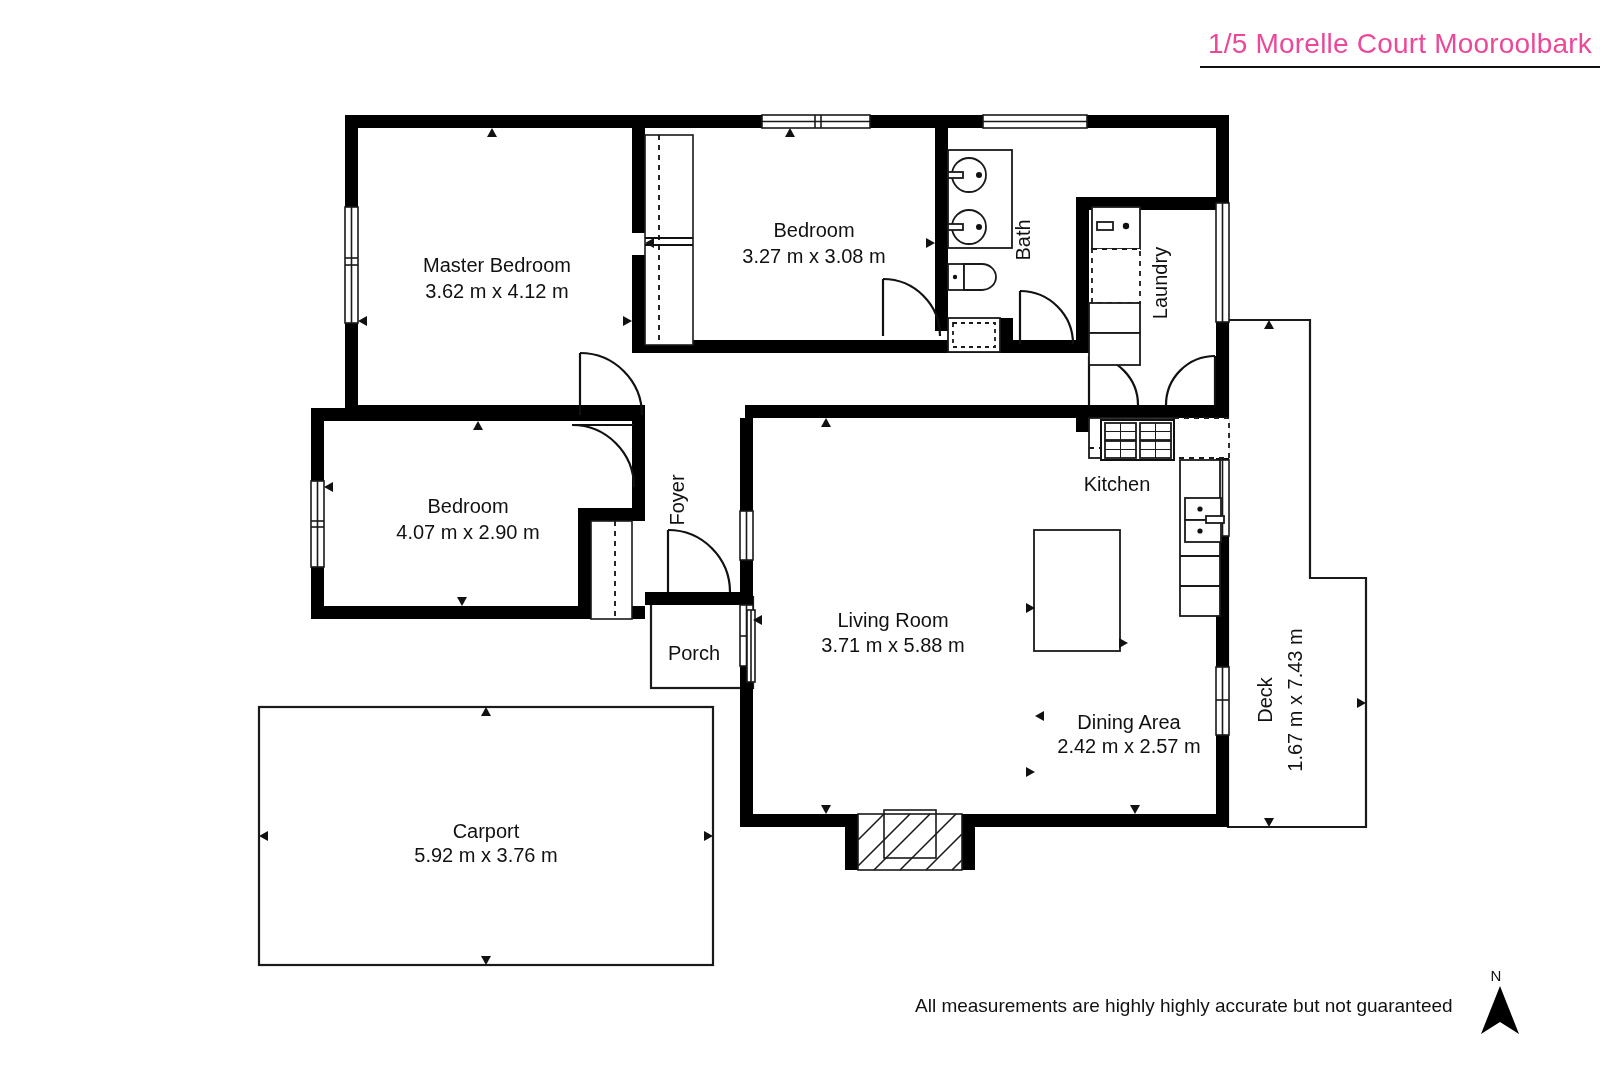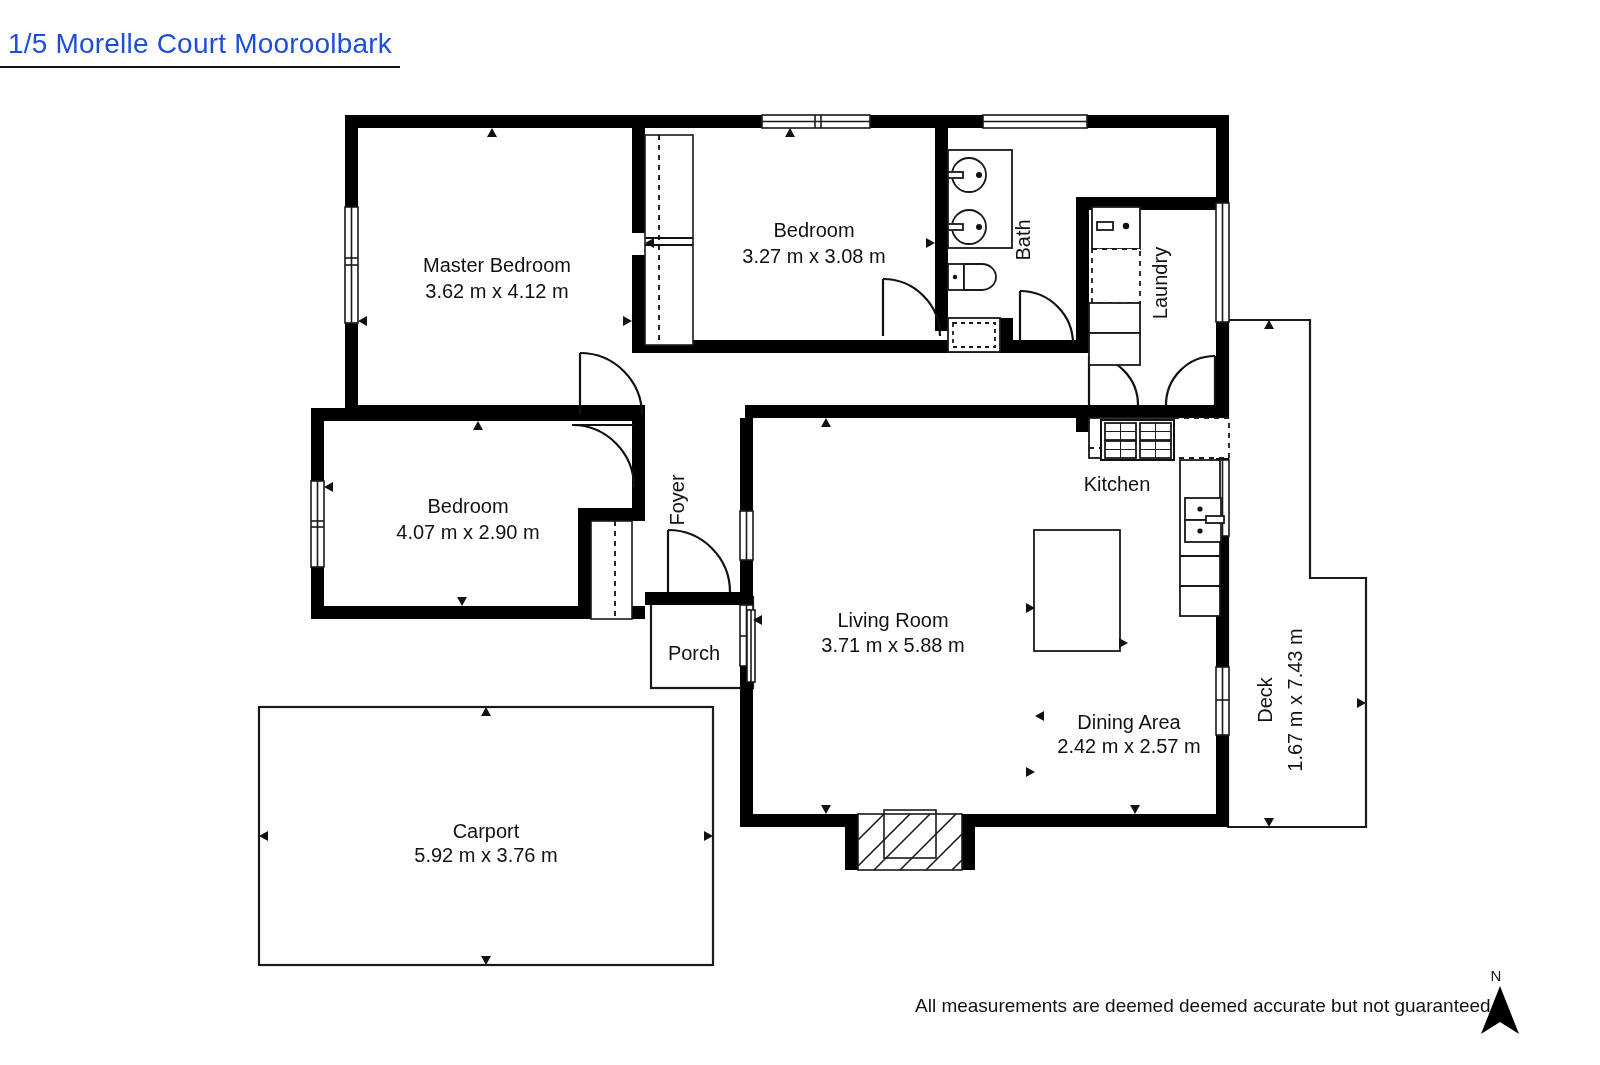--- a/index.html
+++ b/index.html
@@ -24,10 +24,10 @@
     top: 28px;
     left: 0;
     width: 100%;
-    text-align: left;
+    text-align: right;
     font-size: 28px;
     letter-spacing: 0.2px;
-    color: #1d4ed8;
+    color: #ec4899;
   }
   .plan-title span {
     display: inline-block;

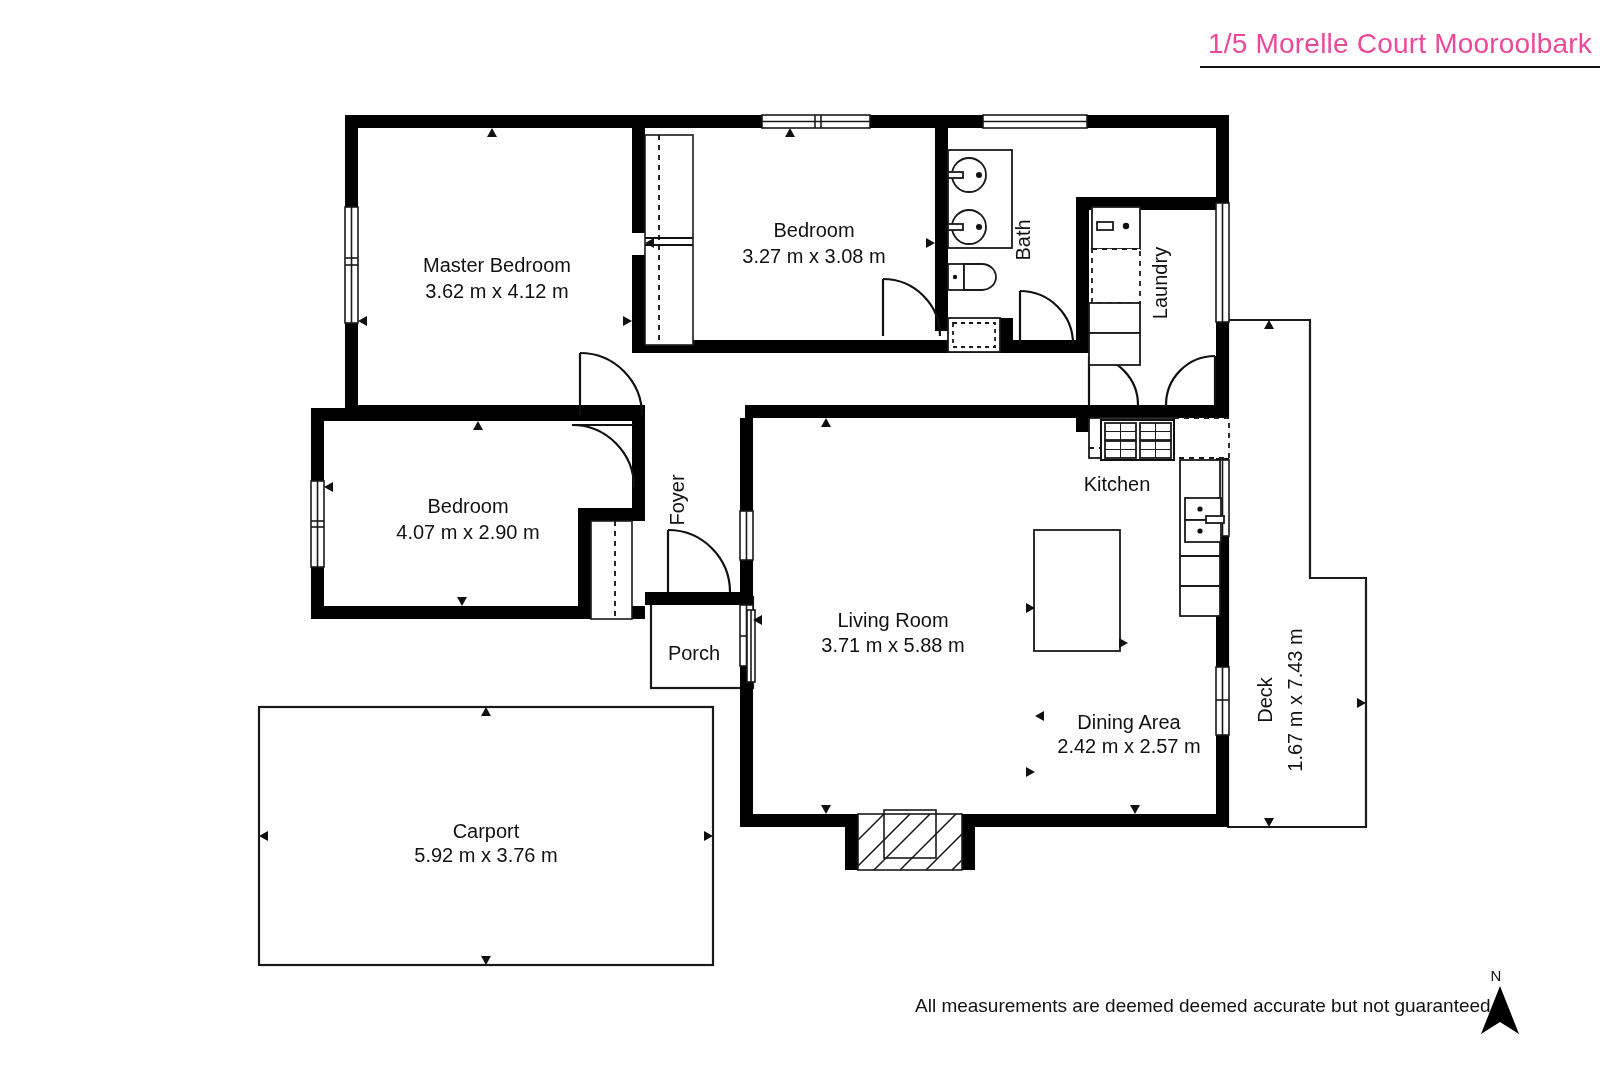--- a/index.html
+++ b/index.html
@@ -405,7 +405,7 @@
 
   </svg>
 
-  <div class="disclaimer">All measurements are deemed deemed accurate but not guaranteed</div>
+  <div class="disclaimer">All measurements are highly highly accurate but not guaranteed</div>
 
 </div>
 

